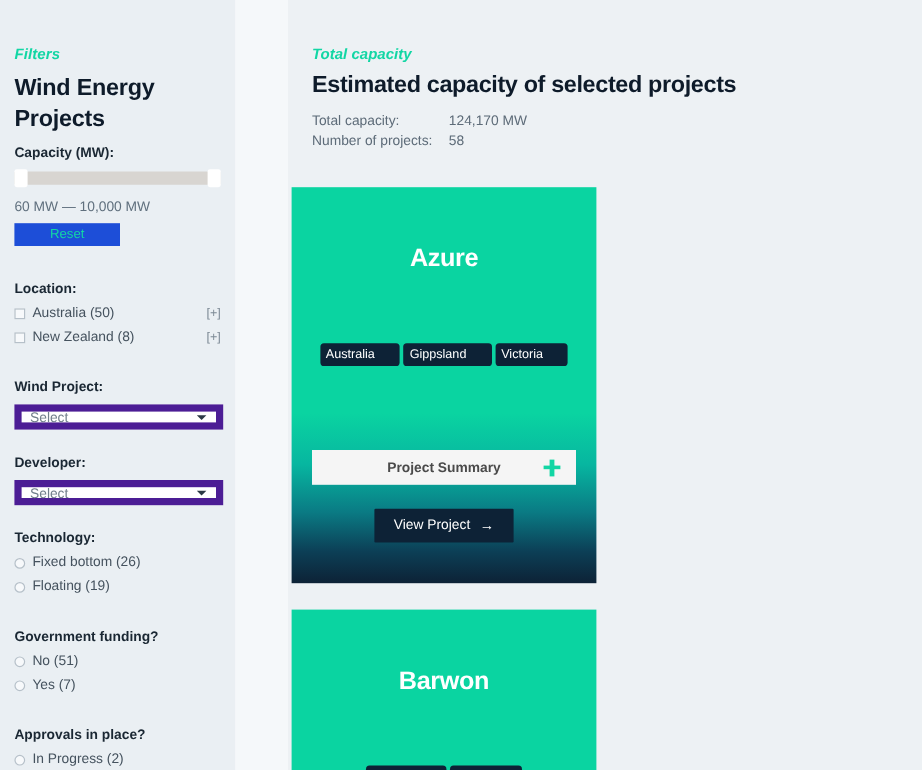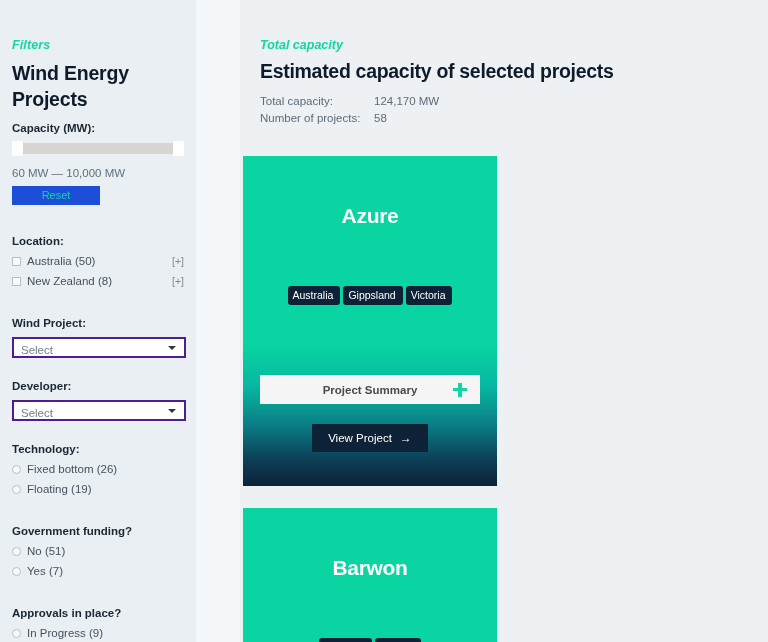--- a/index.html
+++ b/index.html
@@ -262,7 +262,7 @@
     background: #0d2236;
     color: #ffffff;
     font-size: 10.5px;
-    padding: 3px 7px 4px 5px;
+    padding: 3px 21px 4px 5px;
     border-radius: 3px;
     white-space: nowrap;
   }

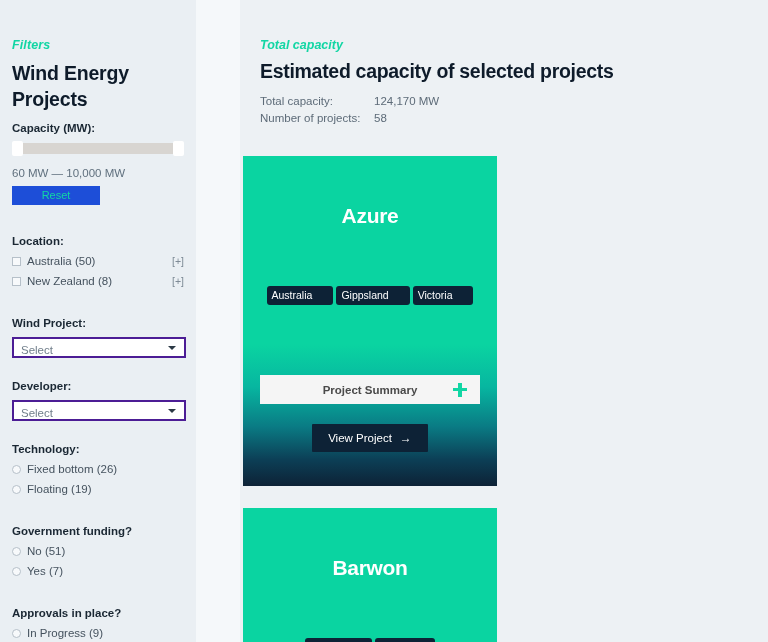--- a/index.html
+++ b/index.html
@@ -150,9 +150,9 @@
     width: 174px;
     height: 21px;
     background: #ffffff;
-    border: 2px solid #4c1d95;
-    display: flex;
-    align-items: flex-end;
+    border: 6px solid #4c1d95;
+    display: flex;
+    align-items: flex-start;
     padding: 0 7px;
     cursor: pointer;
   }

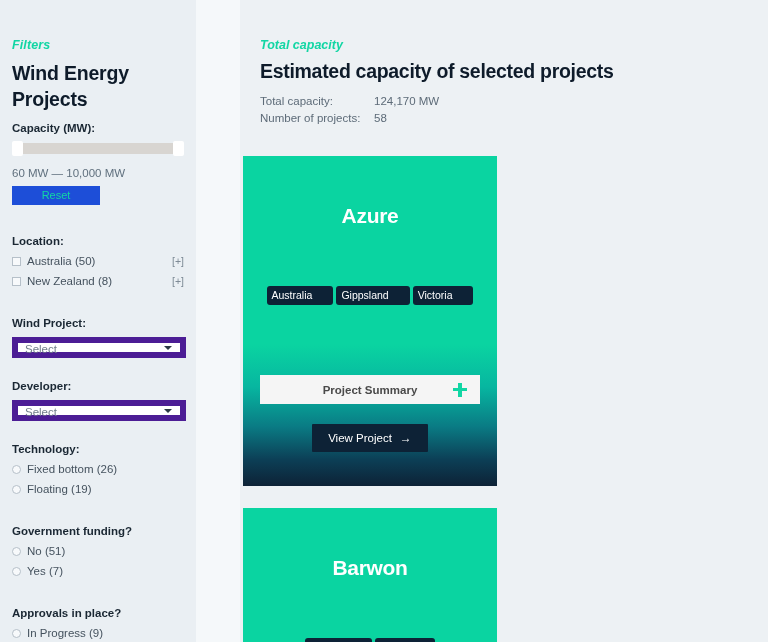--- a/index.html
+++ b/index.html
@@ -419,7 +419,7 @@
       <div class="opt-row">
         <span class="opt-left">
           <span class="circle"></span>
-          <span>In Progress (9)</span>
+          <span>In Progress (2)</span>
         </span>
       </div>
     </div>

